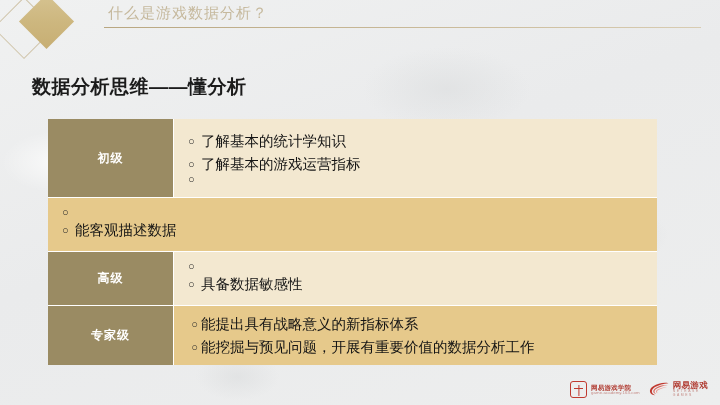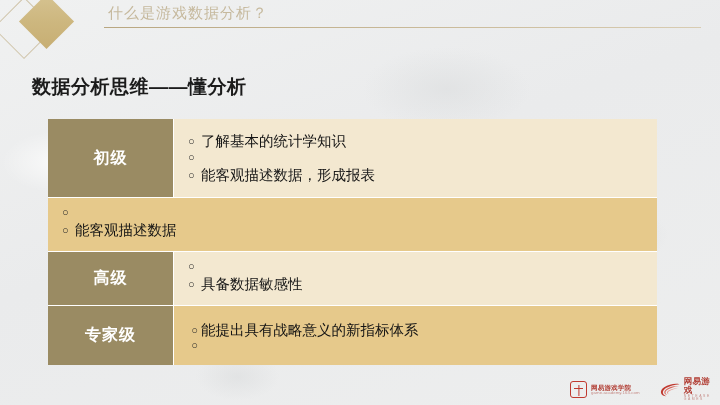--- a/index.html
+++ b/index.html
@@ -108,7 +108,7 @@
     background: #998а64;
     background: #9a8b63;
     color: #ffffff;
-    font-size: 16px;
+    font-size: 12px;
     font-weight: bold;
     letter-spacing: 1px;
     display: flex;

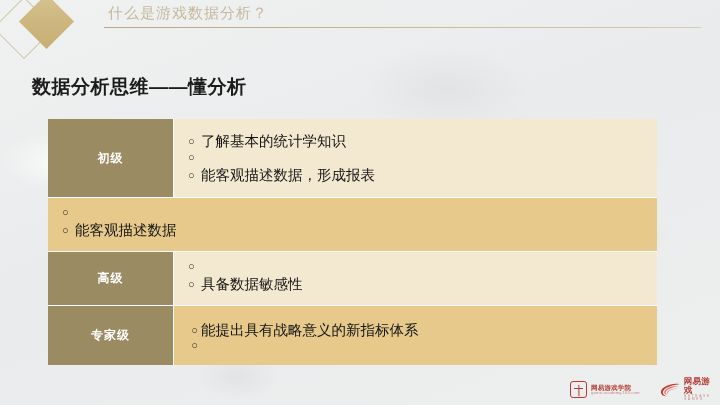--- a/index.html
+++ b/index.html
@@ -232,6 +232,7 @@
         </div>
         <div class="bullet-line">
           <span class="bullet-mark">○</span>
+          <span>了解基本的游戏运营指标</span>
         </div>
         <div class="bullet-line">
           <span class="bullet-mark">○</span>

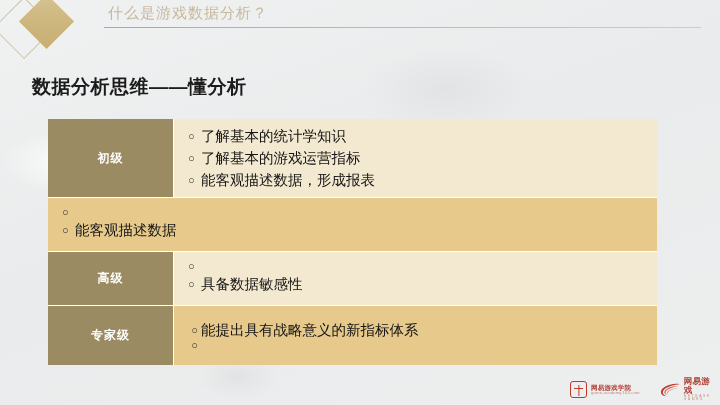--- a/index.html
+++ b/index.html
@@ -236,7 +236,6 @@
         </div>
         <div class="bullet-line">
           <span class="bullet-mark">○</span>
-          <span>能客观描述数据，形成报表</span>
         </div>
       </div>
     </div>

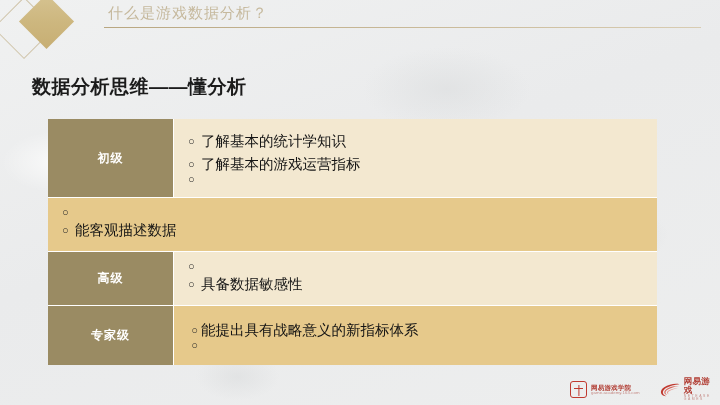--- a/index.html
+++ b/index.html
@@ -274,6 +274,7 @@
         </div>
         <div class="bullet-line">
           <span class="bullet-mark">○</span>
+          <span>能挖掘与预见问题，开展有重要价值的数据分析工作</span>
         </div>
       </div>
     </div>

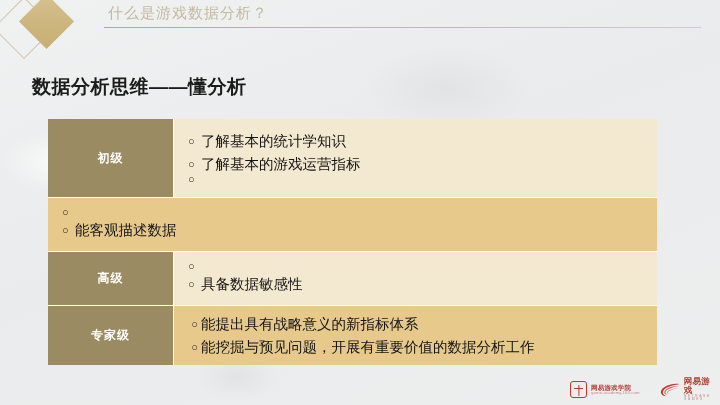--- a/index.html
+++ b/index.html
@@ -155,7 +155,7 @@
     height: 23px;
     display: flex;
     align-items: center;
-    gap: 20px;
+    gap: 9px;
   }
   .logo-academy {
     display: flex;

